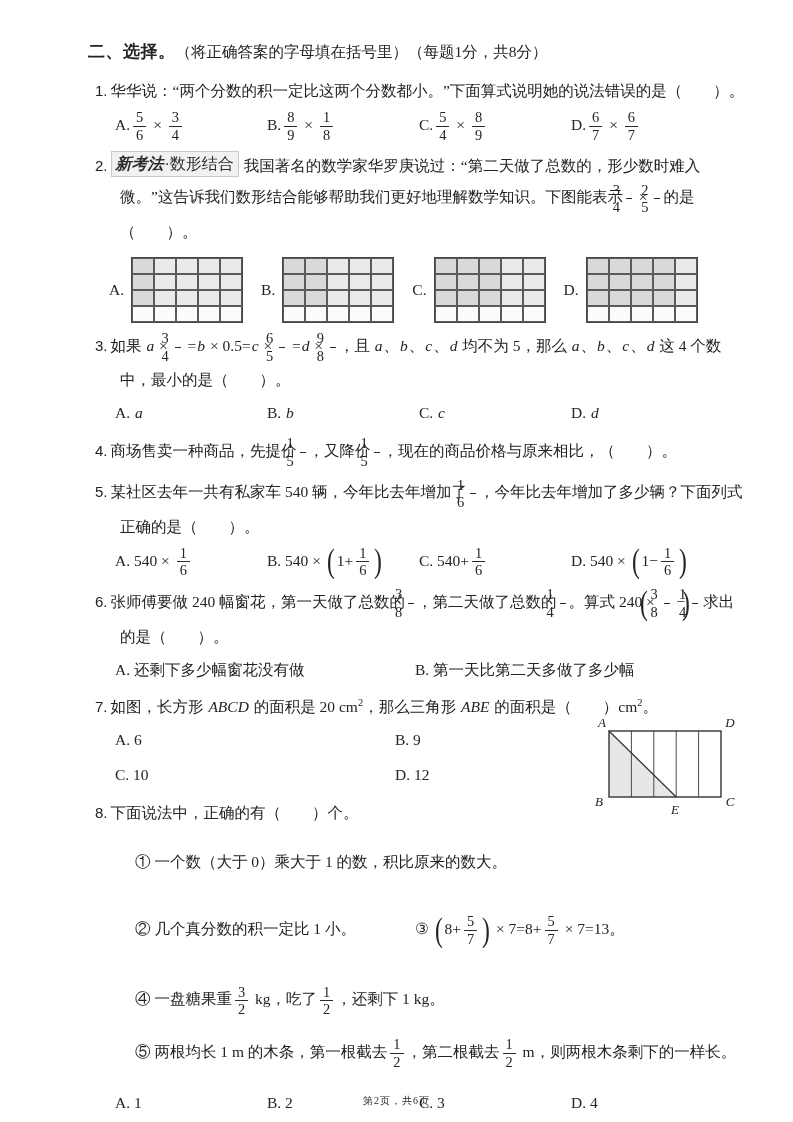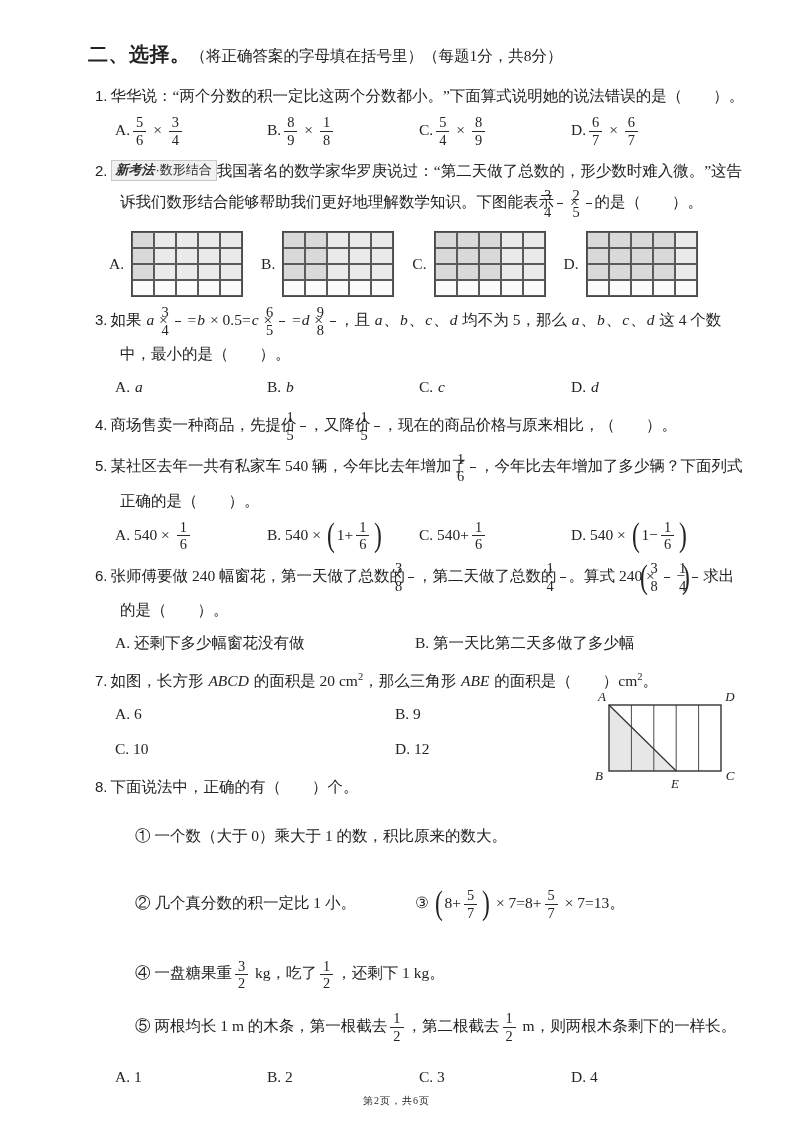--- a/index.html
+++ b/index.html
@@ -10,7 +10,7 @@
   }
   .content{padding:38px 46px 0 88px;font-size:15.5px}
   .sec-title{margin:0 0 10px 0;line-height:1.6}
-  .sec-title b{font-size:20px;letter-spacing:0.5px}
+  .sec-title b{font-size:17px;letter-spacing:0.5px}
   .q{margin:0 0 7px 7px}
   .stem{margin:0;padding-left:25px;text-indent:-25px;line-height:2.0}
   .qnum{font-family:"Liberation Sans",sans-serif;font-size:15px;margin-right:3px}

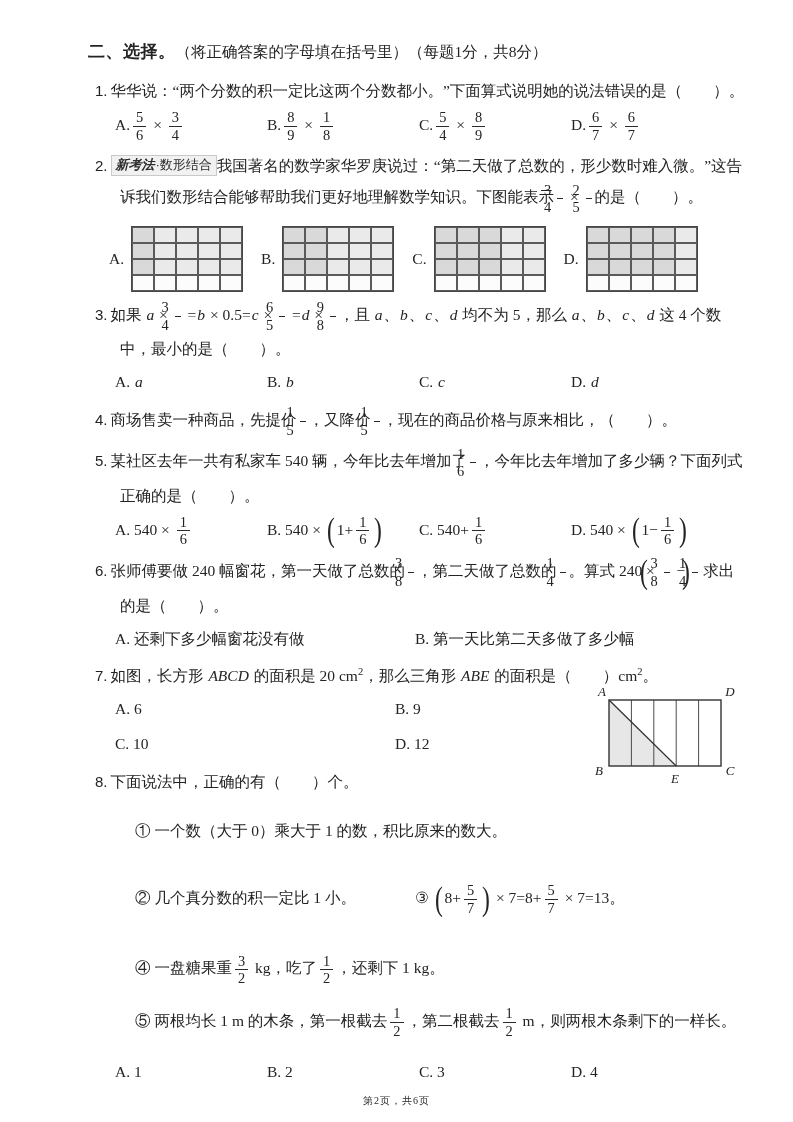--- a/index.html
+++ b/index.html
@@ -27,7 +27,7 @@
   .iv{font-style:italic;padding:0 1px}
   sup{font-size:0.68em}
   .badge{display:inline-block;border:1px solid #c9c9c9;background:#f1f1f1;color:#2e2e2e;
-         font-size:13px;line-height:1.45;padding:0 4px;text-indent:0;
+         font-size:16px;line-height:1.45;padding:0 4px;margin-right:5px;text-indent:0;
          vertical-align:2px;font-family:"Liberation Sans","DejaVu Sans",sans-serif}
   .badge b{font-style:italic;margin-right:1px}
   .gridrow{display:flex;gap:18px;margin:10px 0 6px 14px}

